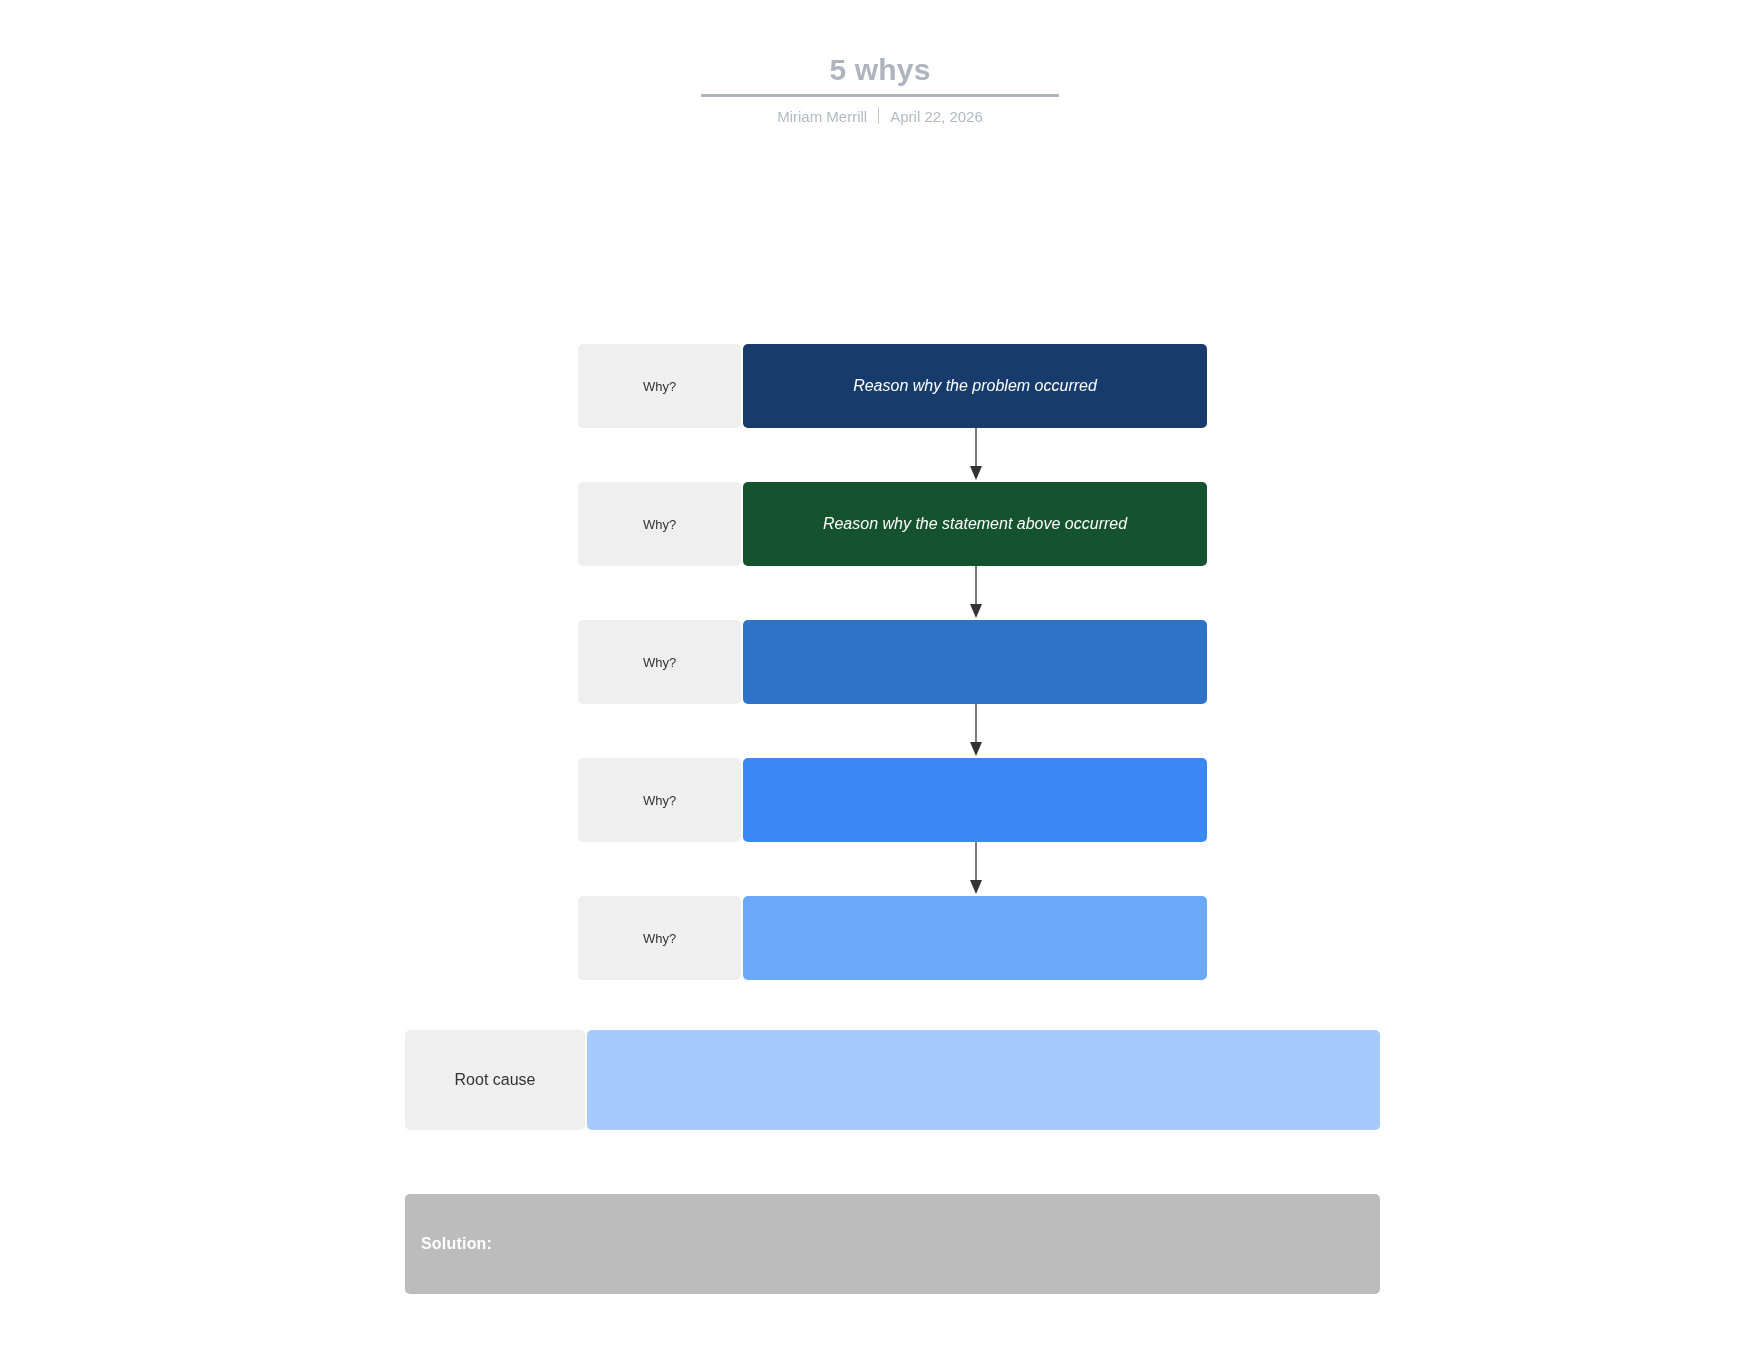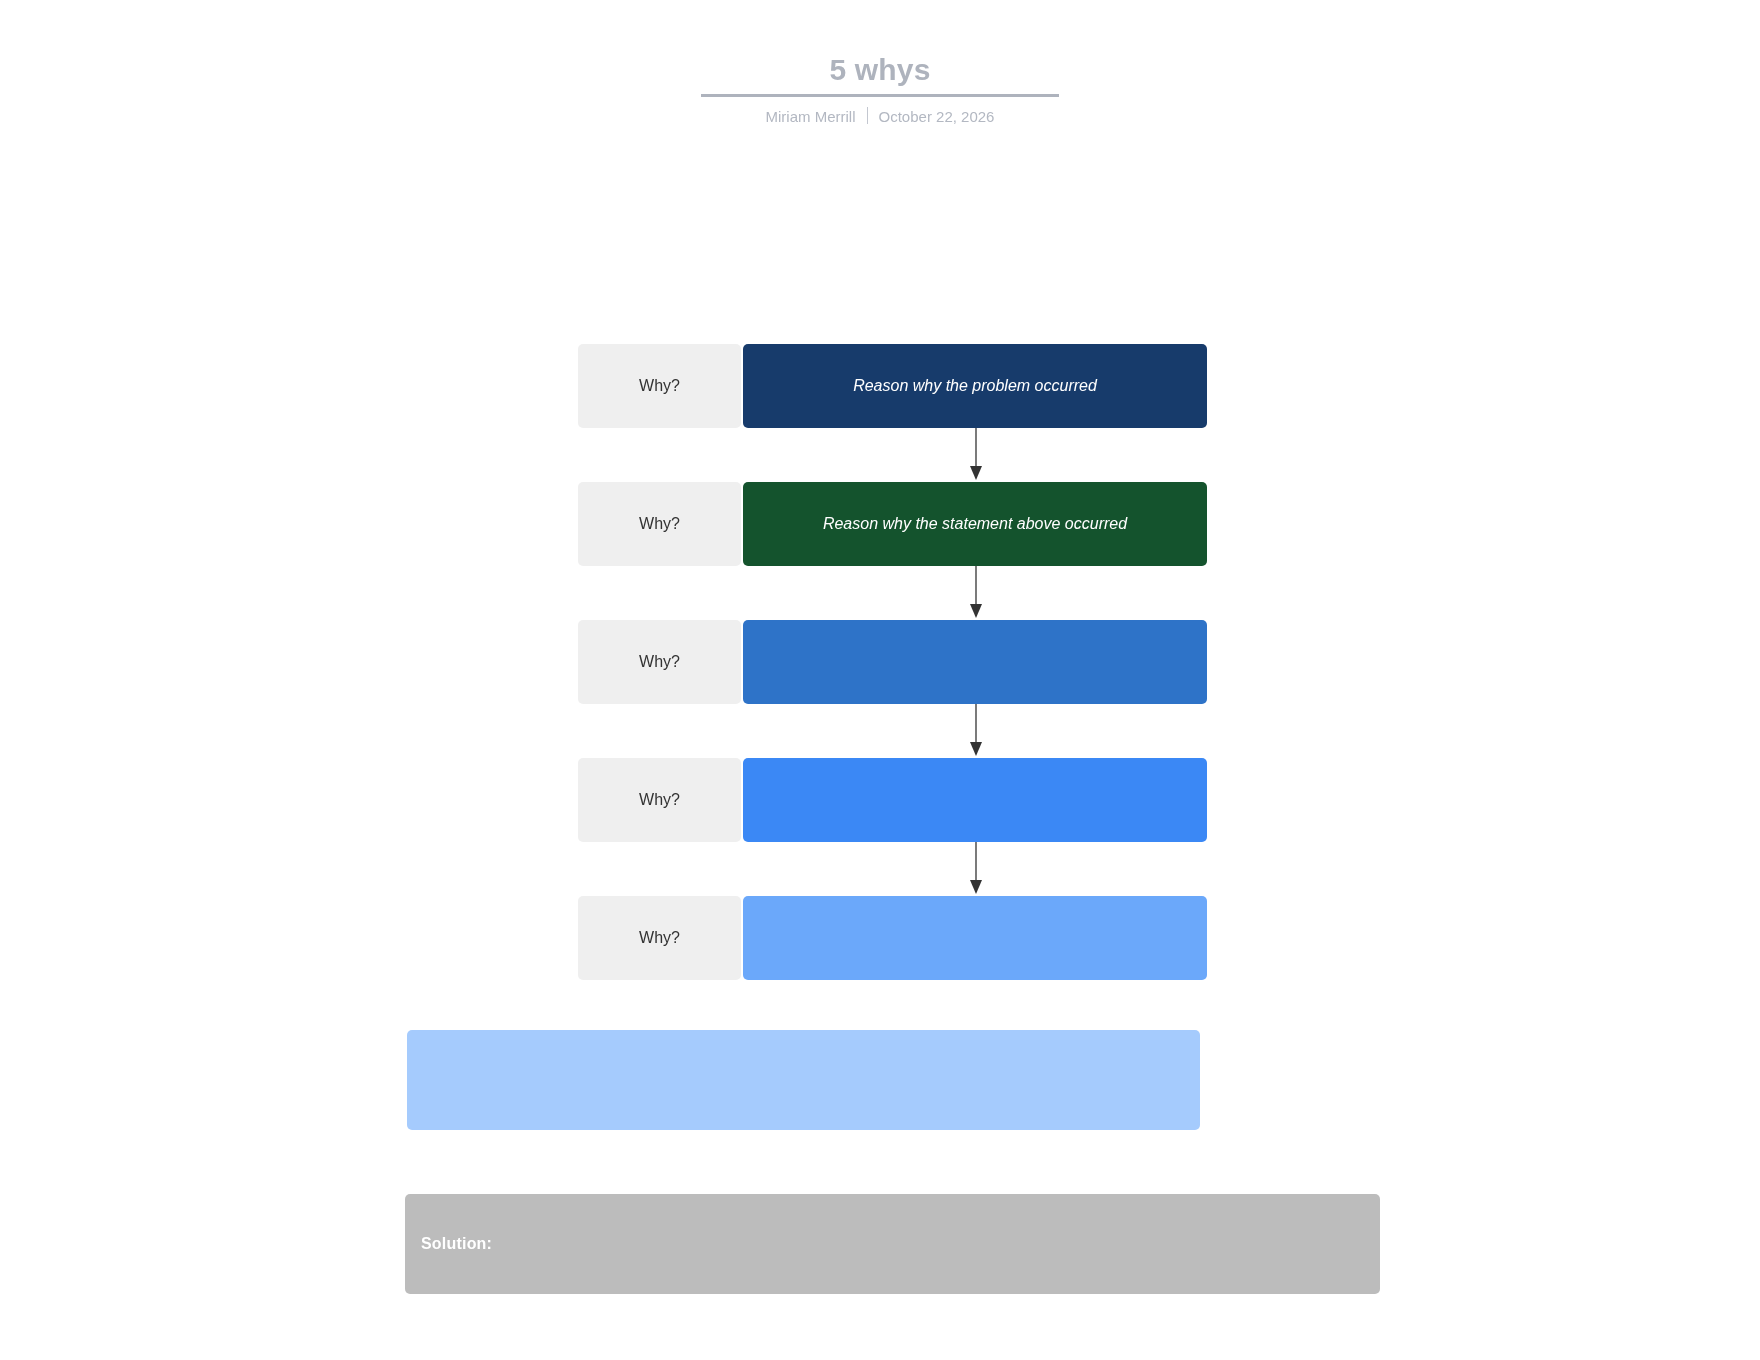--- a/index.html
+++ b/index.html
@@ -177,7 +177,7 @@
     <div class="doc-byline">
       <span>Miriam Merrill</span>
       <span class="byline-sep"></span>
-      <span>October 22, 2026</span>
+      <span>April 22, 2026</span>
     </div>
   </div>
 

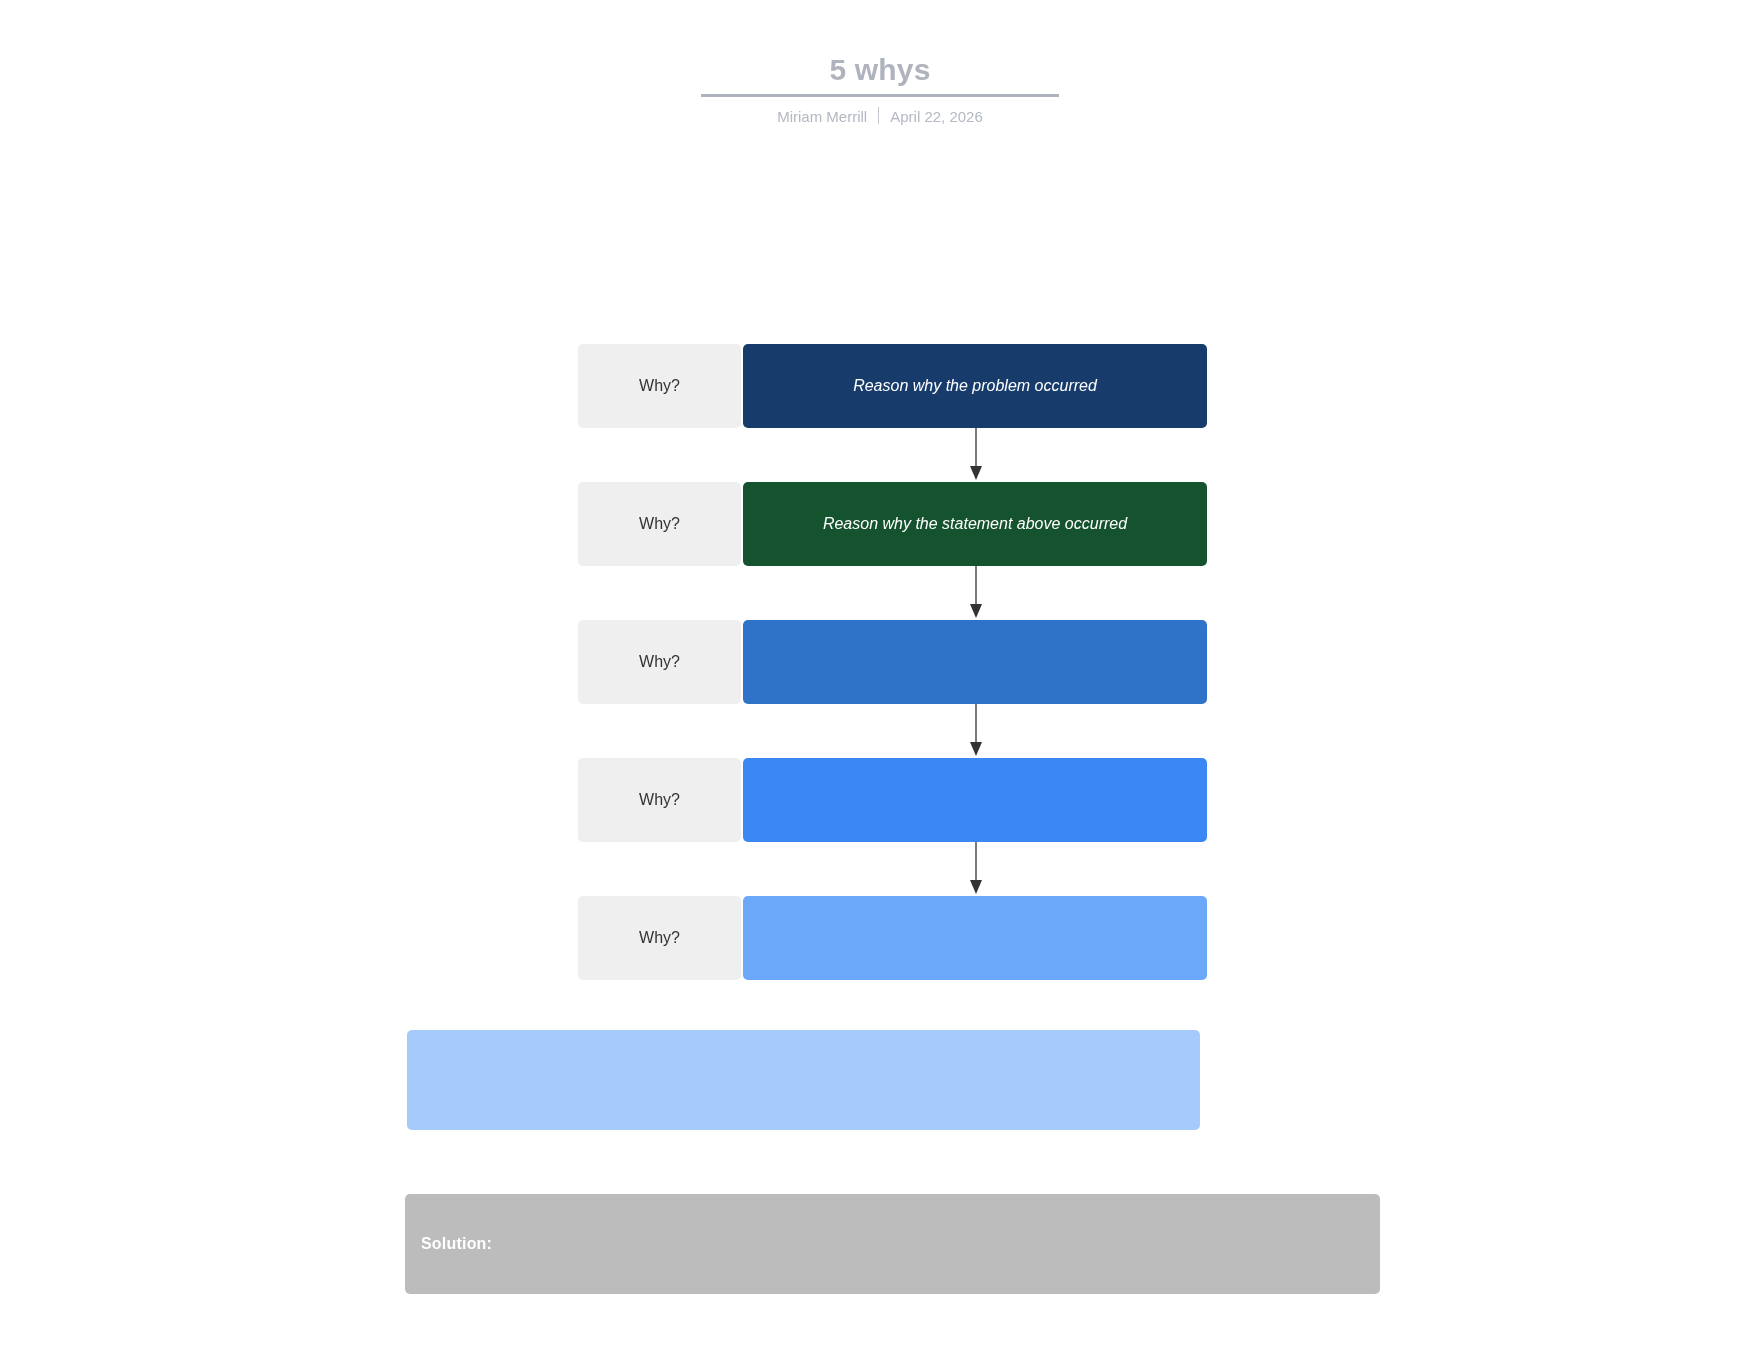--- a/index.html
+++ b/index.html
@@ -99,7 +99,7 @@
     display: flex;
     align-items: center;
     justify-content: center;
-    font-size: 16px;
+    font-size: 13px;
     color: #333333;
     box-sizing: border-box;
   }

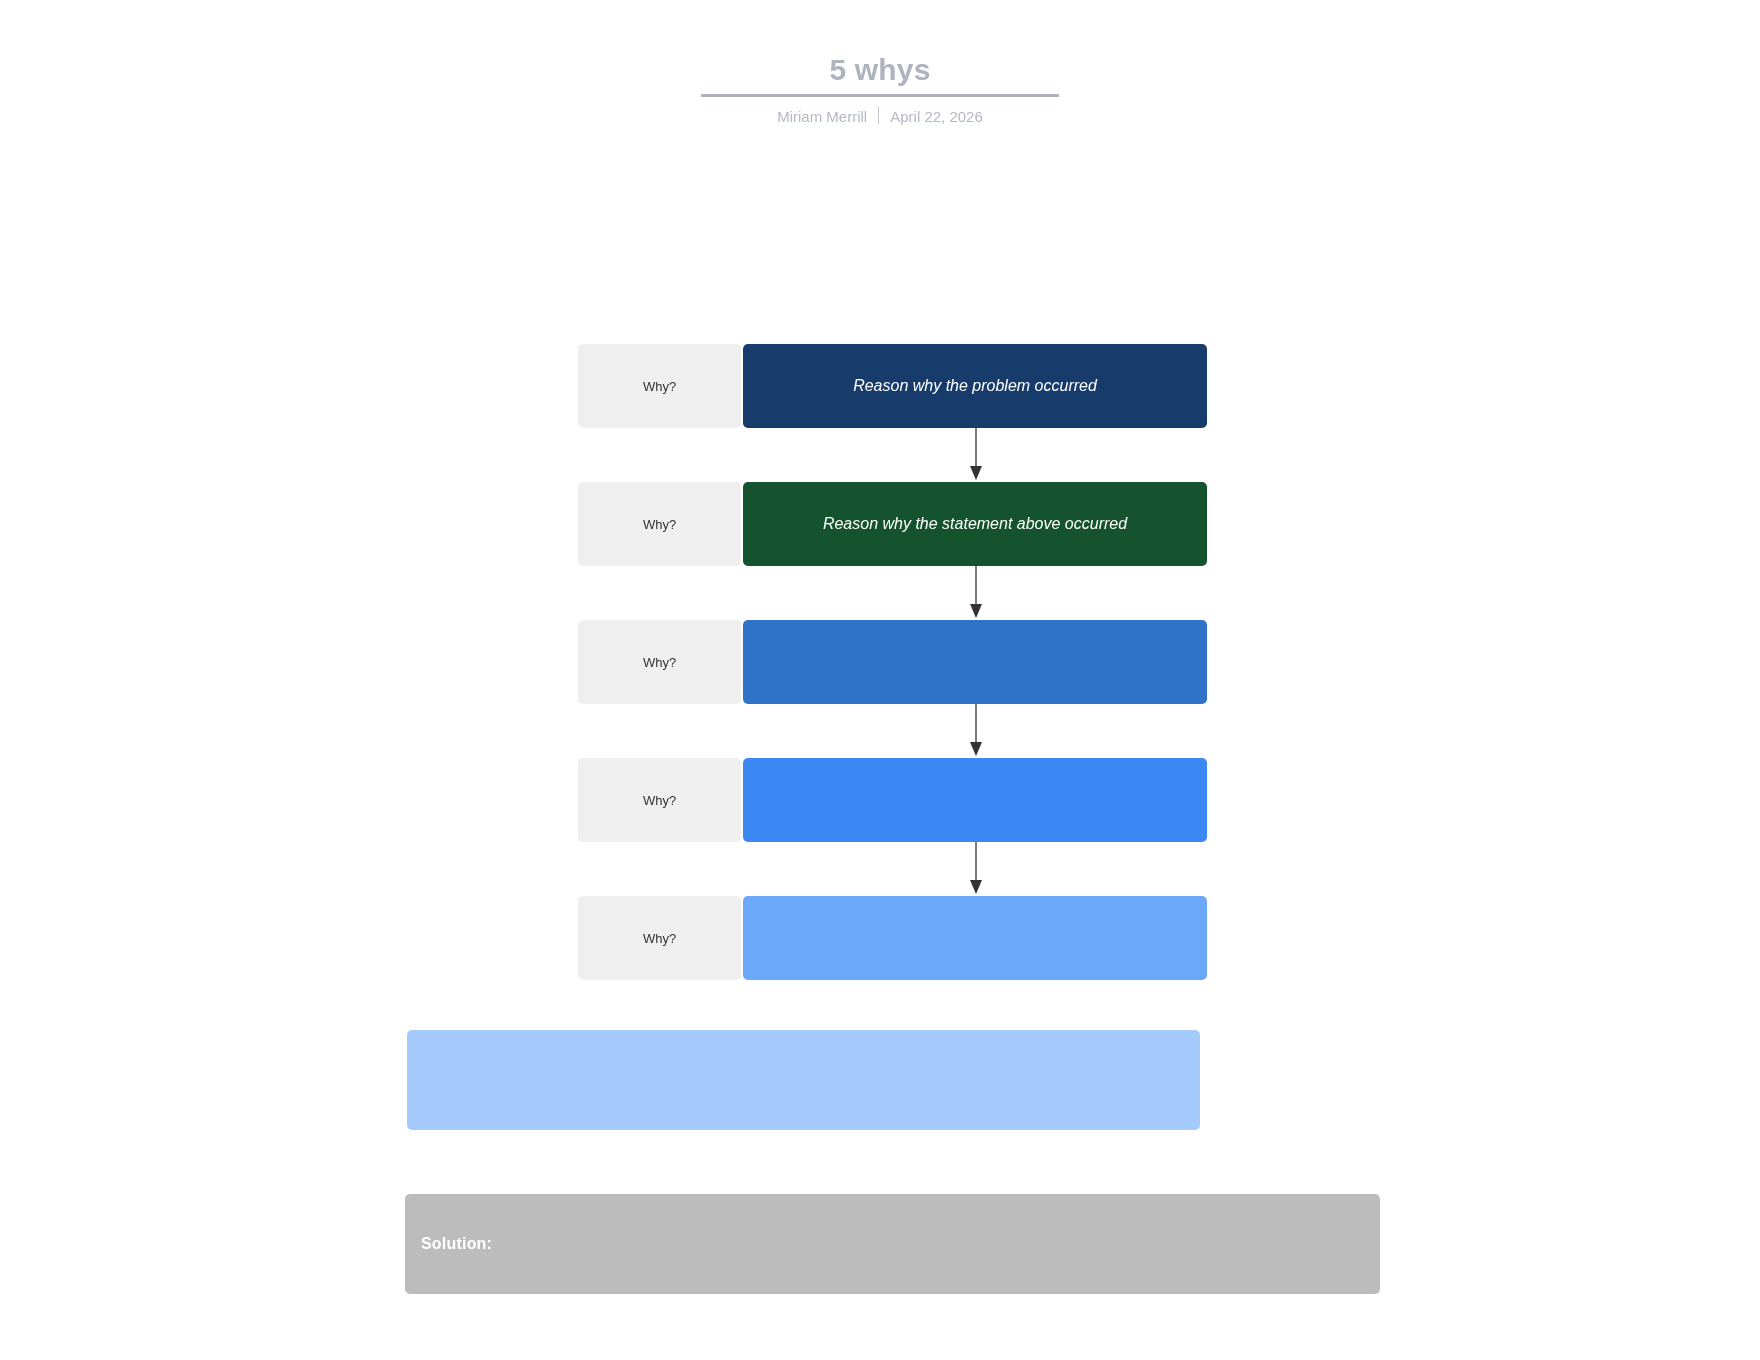--- a/index.html
+++ b/index.html
@@ -238,6 +238,7 @@
   </div>
 
   <div id="root-cause-row">
+    <div class="rc-label">Root cause</div>
     <div class="rc-box" style="background:#a5cbfd">
       <span></span>
     </div>

